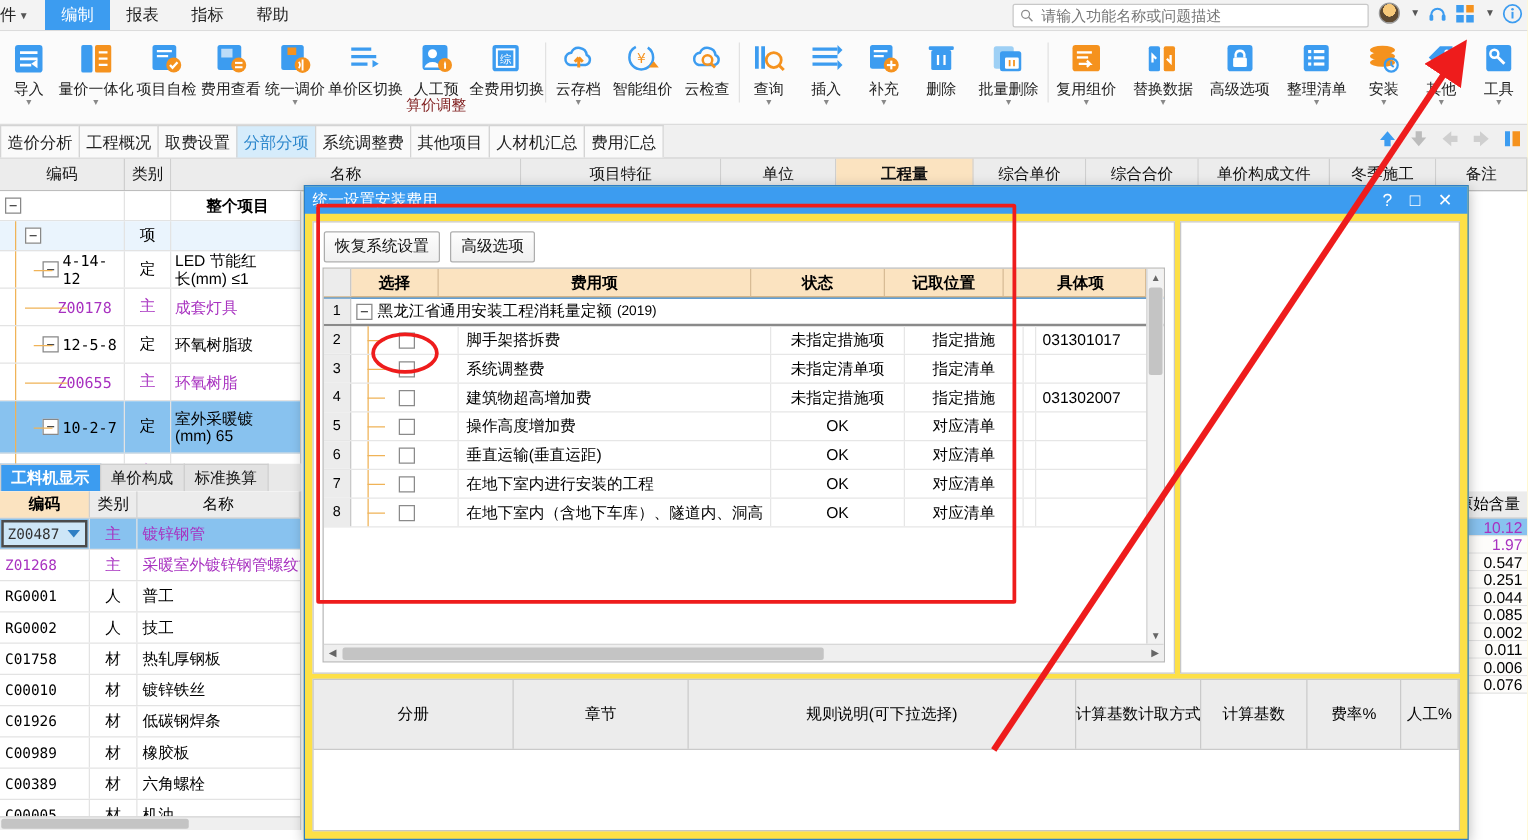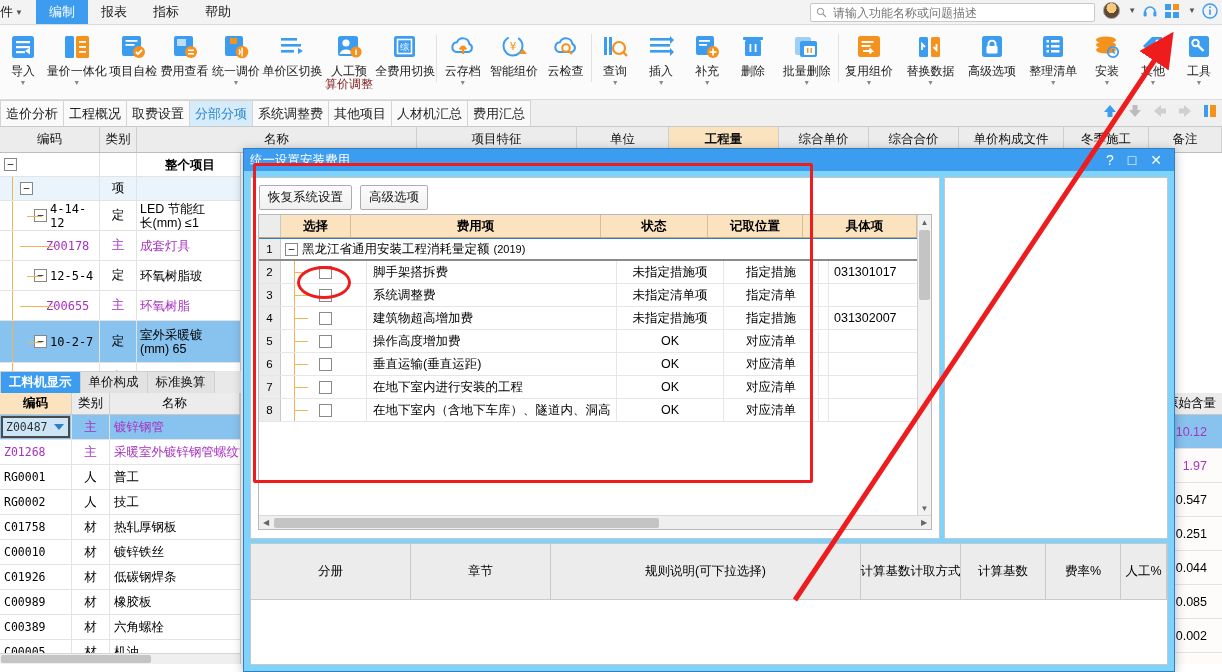--- a/index.html
+++ b/index.html
@@ -160,7 +160,7 @@
   
   .dialog {
     position: absolute; left: 243px; top: 148px; width: 932px; height: 524px;
-    background: #7dd3fc; border: 1px solid #2f7fc4;
+    background: #fde047; border: 1px solid #2f7fc4;
     box-shadow: 0 2px 10px rgba(0,0,0,.28);
   }
   .dlg-title {

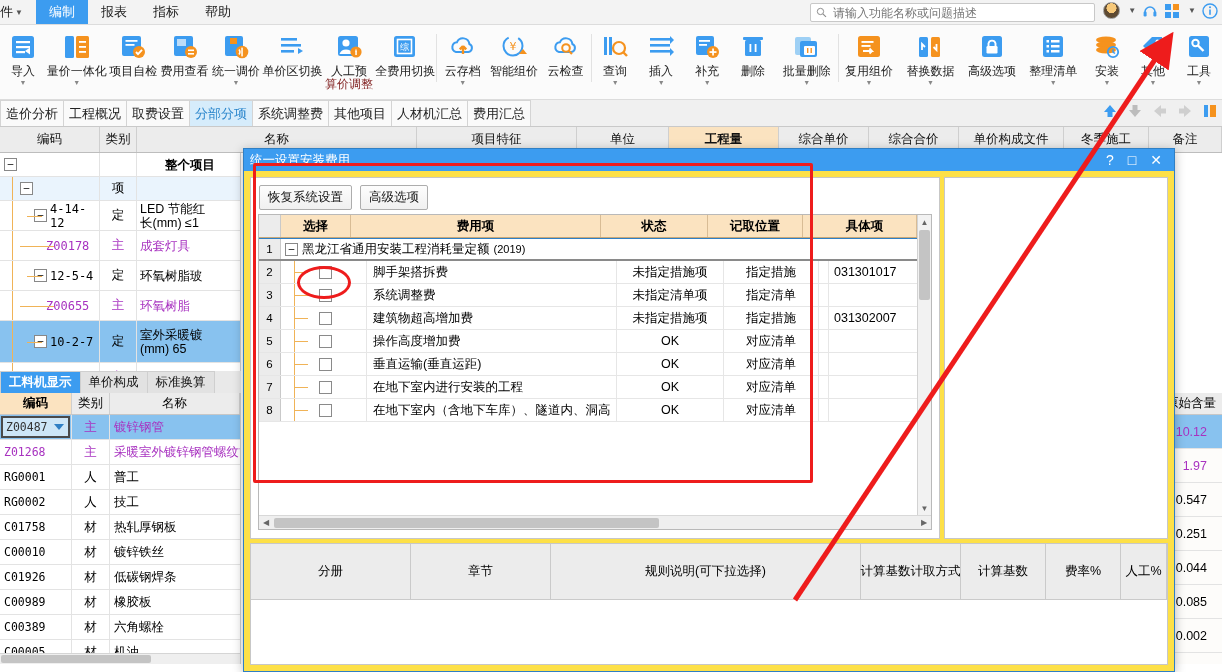--- a/index.html
+++ b/index.html
@@ -695,7 +695,7 @@
             <span class="hline"></span>
           </span>
         <span class="expander">−</span>
-        <span class="code-txt" style="margin-left:3px">12-5-4</span>
+        <span class="code-txt" style="margin-left:3px">12-5-8</span>
       </div>
       <div class="tc-kind">定</div>
       <div class="tc-name">环氧树脂玻</div>

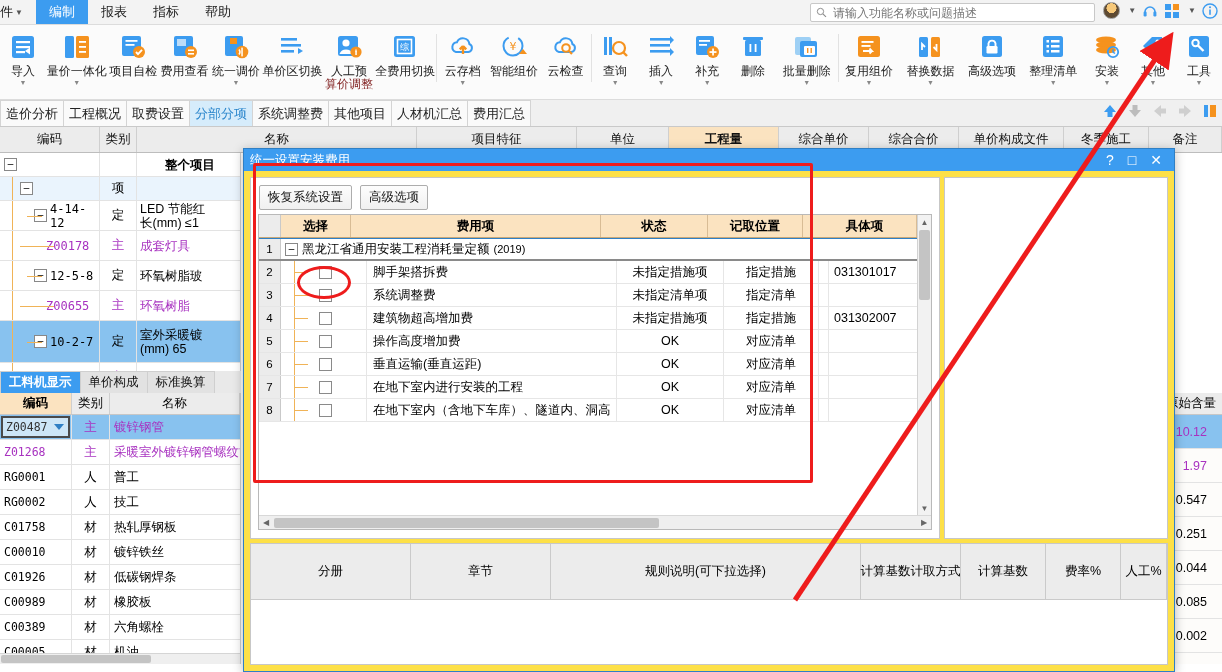--- a/index.html
+++ b/index.html
@@ -153,7 +153,7 @@
   
   .rightcol { position: absolute; top: 393px; right: 0; width: 62px; height: 271px; background: #fff; overflow: hidden; }
   .rh { height: 22px; background: #ececec; border-bottom: 1px solid #c7c7c7; display: flex; align-items: center; justify-content: center; font-size: 12.5px;}
-  .rr { height: 34px; border-bottom: 1px solid #e3e3e3; display: flex; align-items: center; justify-content: flex-end; padding-right: 15px; font-size: 12.5px; background: #fdfcfa;}
+  .rr { height: 14px; border-bottom: 1px solid #e3e3e3; display: flex; align-items: center; justify-content: flex-end; padding-right: 4px; font-size: 12.5px; background: #fdfcfa;}
   .rr.sel { background: #88c2ef; color: #a832c0; }
   .rr.pp { color: #a832c0; }
 

